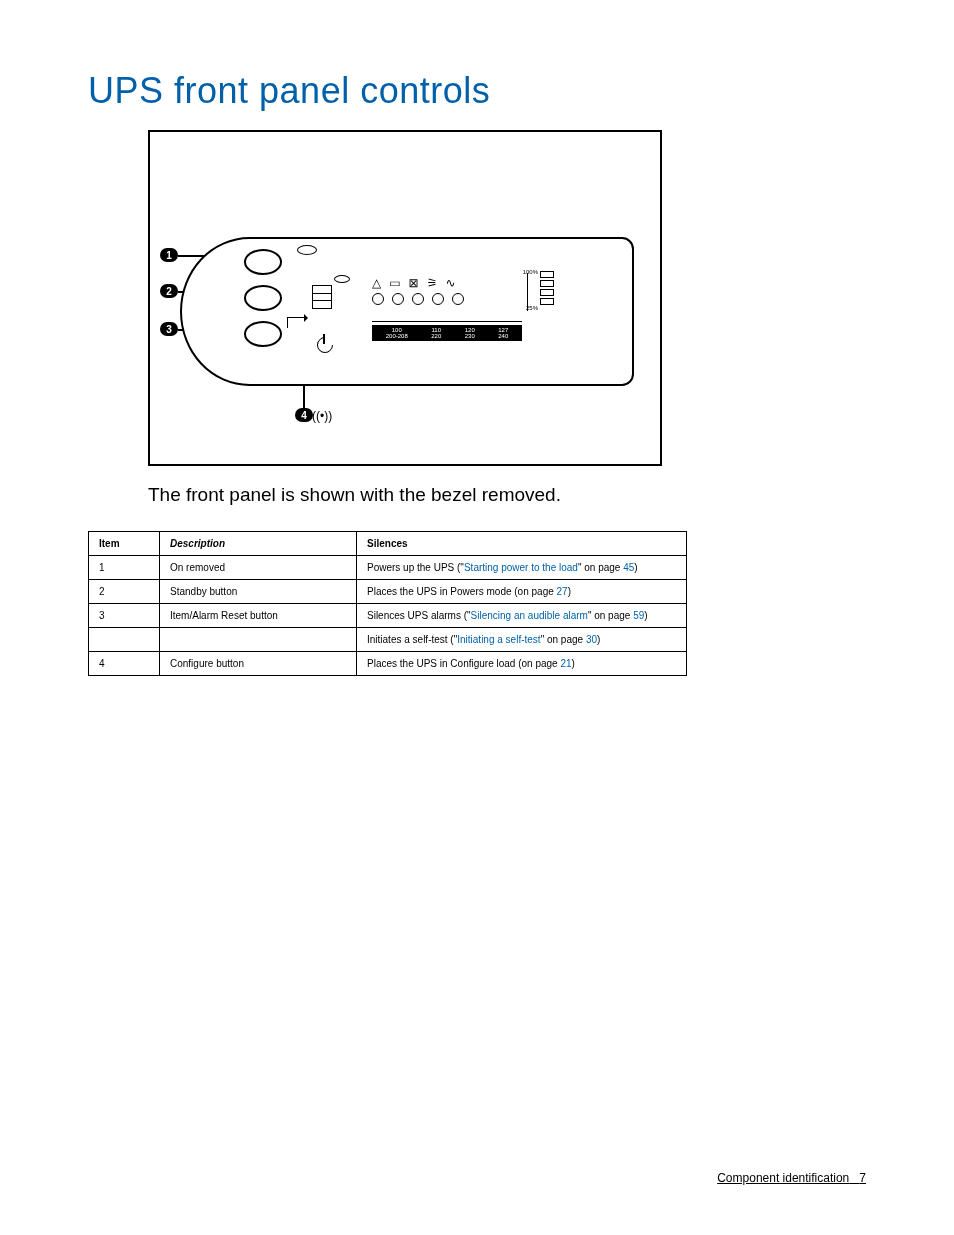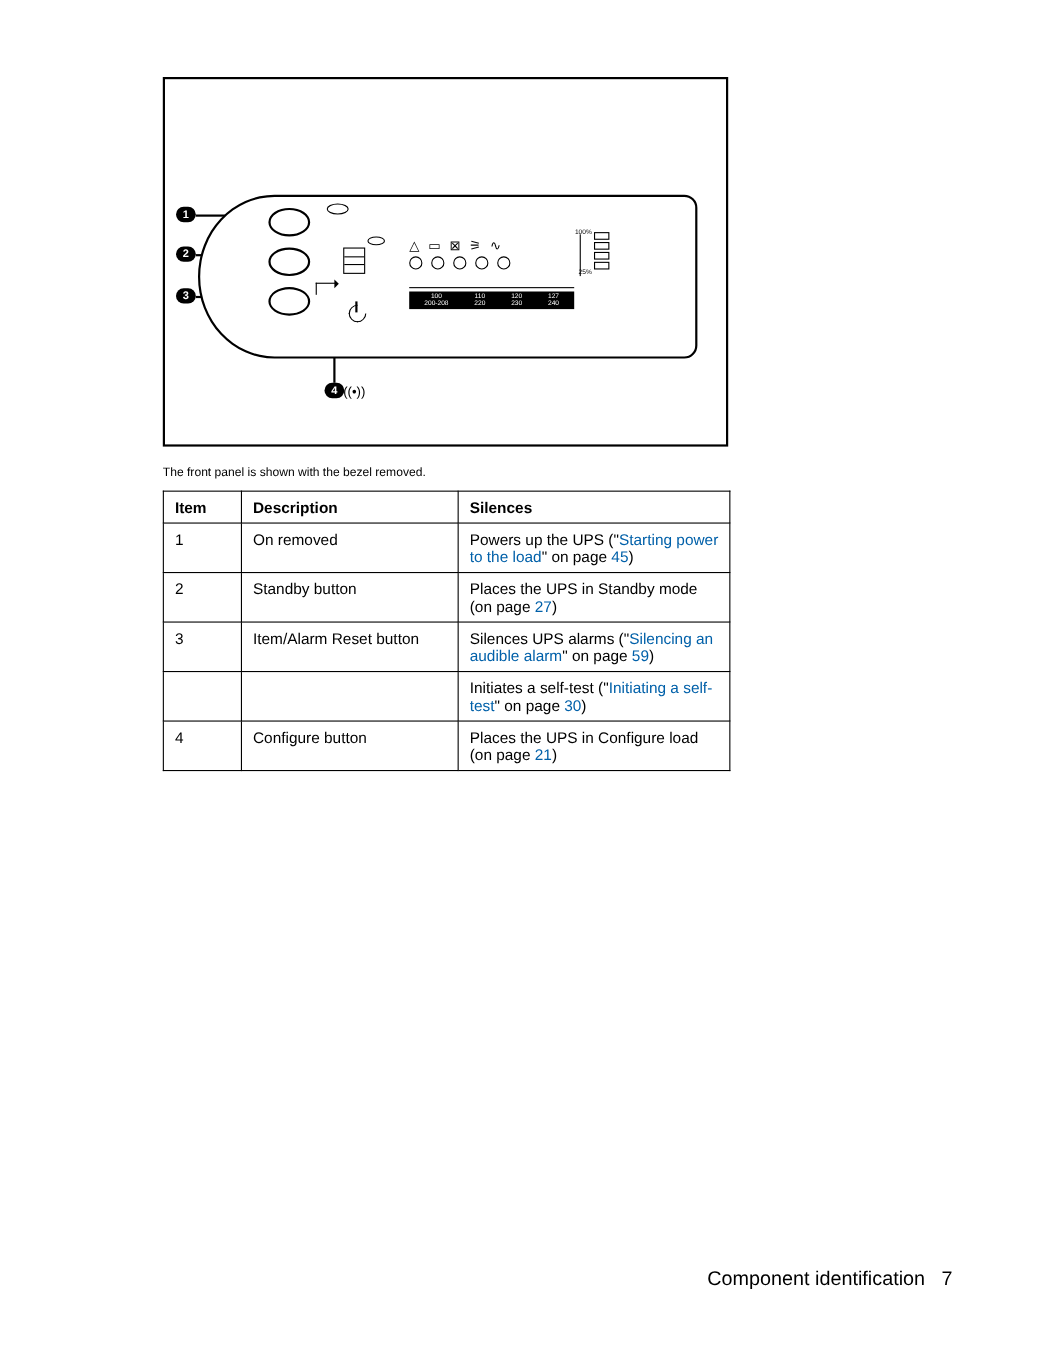--- a/index.html
+++ b/index.html
@@ -160,6 +160,7 @@
 
 <div class="page">
 
+  <h1 class="title">UPS front panel controls</h1>
 
   <div class="figure-wrap">
     <div class="figure">

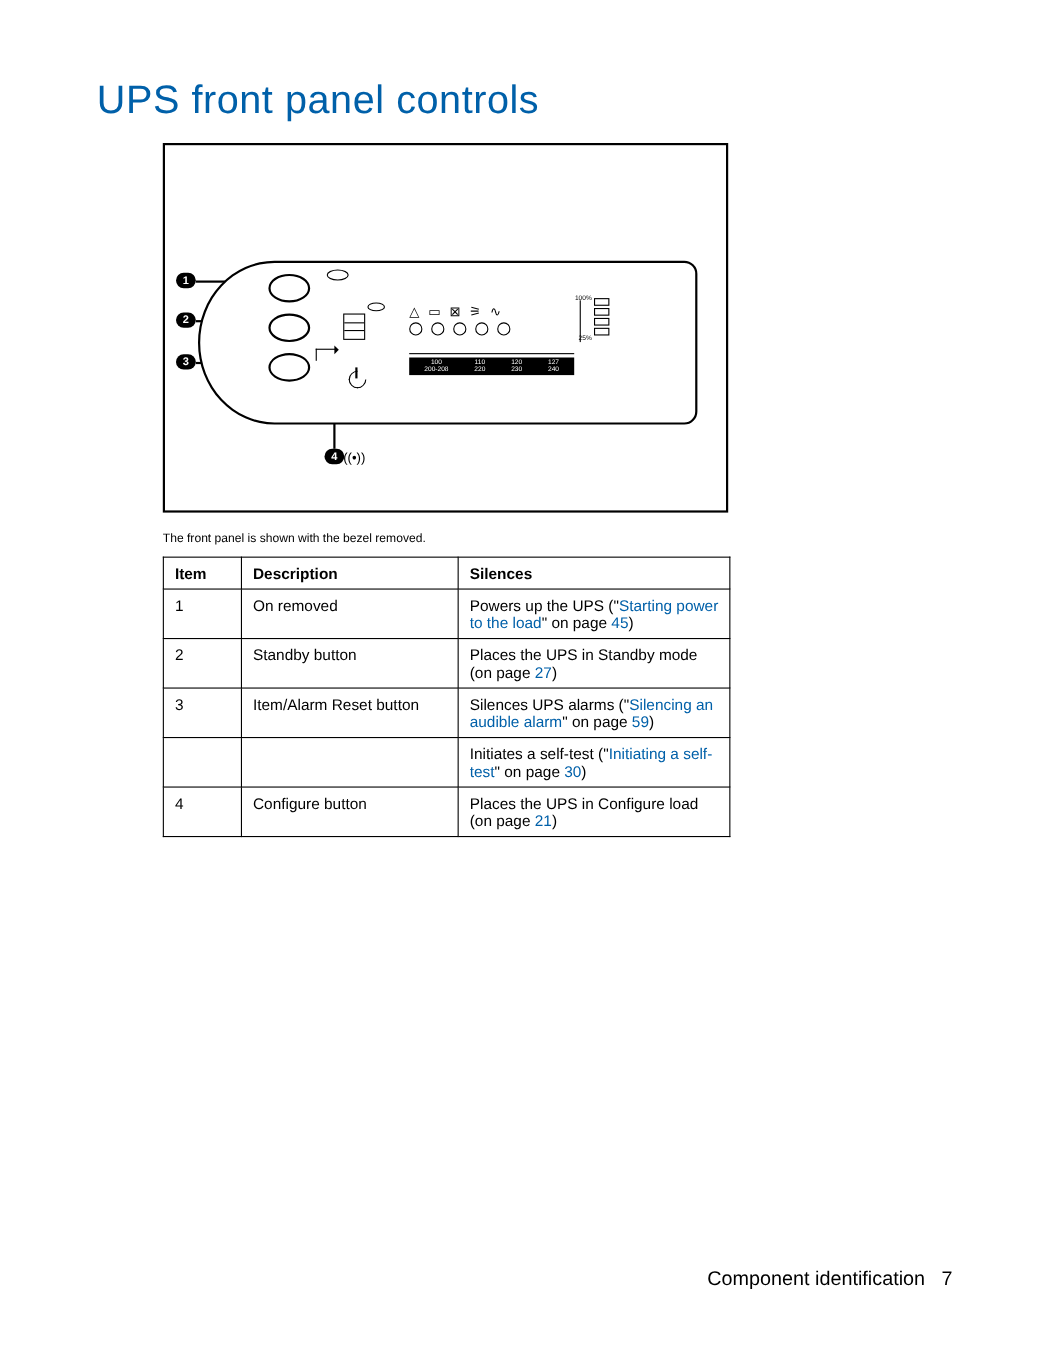--- a/index.html
+++ b/index.html
@@ -125,8 +125,8 @@
   .l4h { position:absolute; left:135px; top:170px; width:18px; height:1.5px; background:#000; }
 
   .caption {
-    margin: 18px 0 10px 60px;
-    font-size: 11px;
+    margin: 18px 0 25px 60px;
+    font-size: 19px;
   }
 
   table.controls {

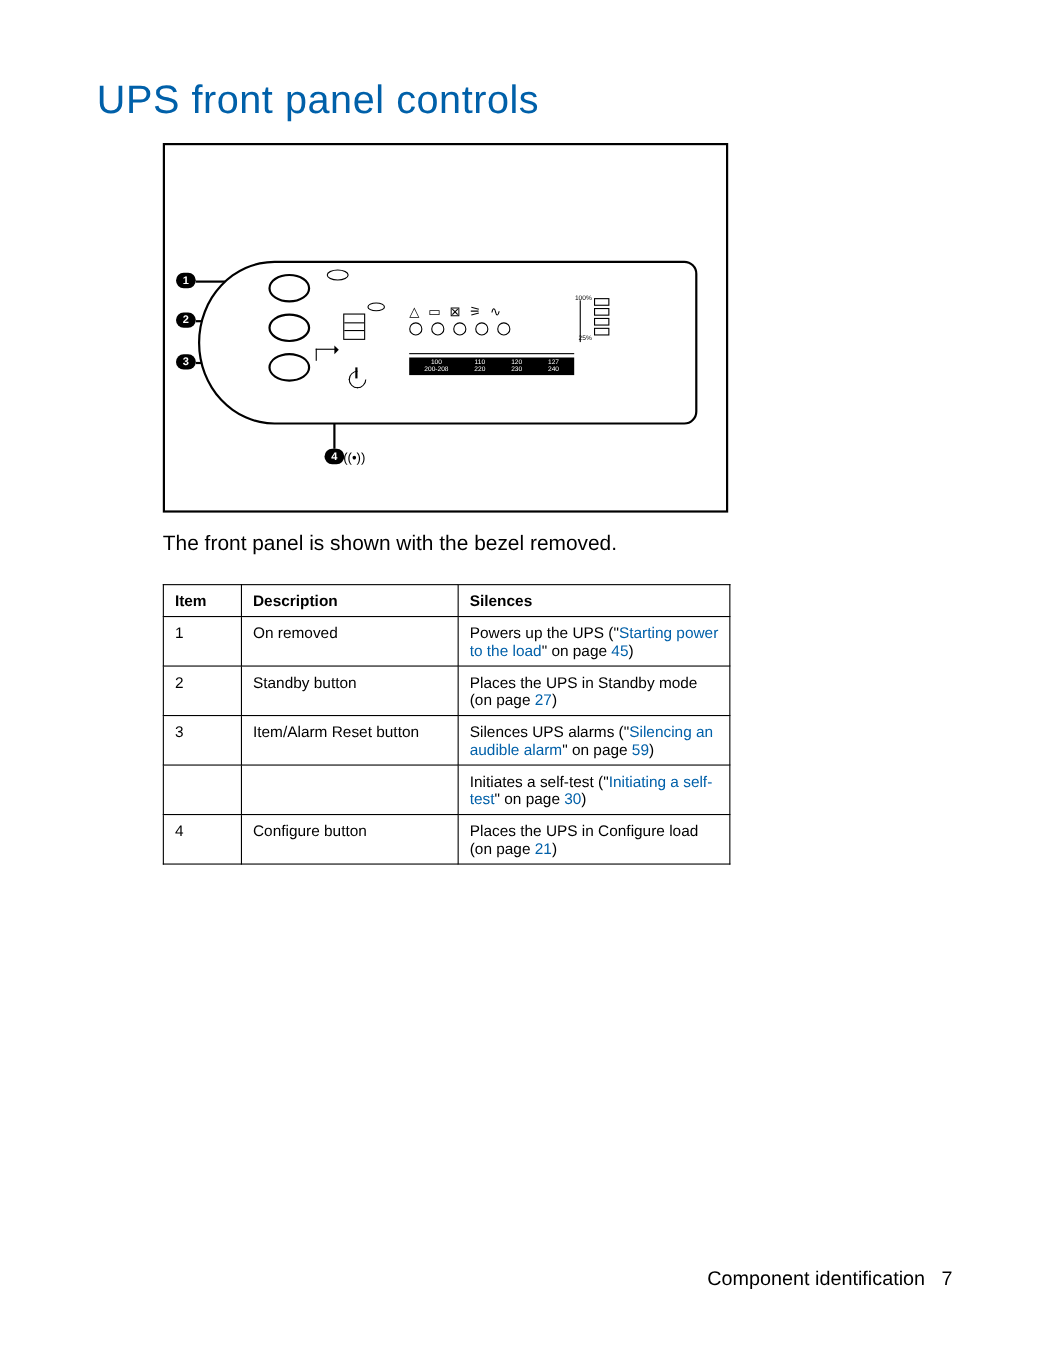--- a/index.html
+++ b/index.html
@@ -130,10 +130,9 @@
   }
 
   table.controls {
-    margin-left: 60px;
     border-collapse: collapse;
-    width: 516px;
-    font-size: 14px;
+    width: 599px;
+    font-size: 10px;
   }
   table.controls th, table.controls td {
     border: 1px solid #000;

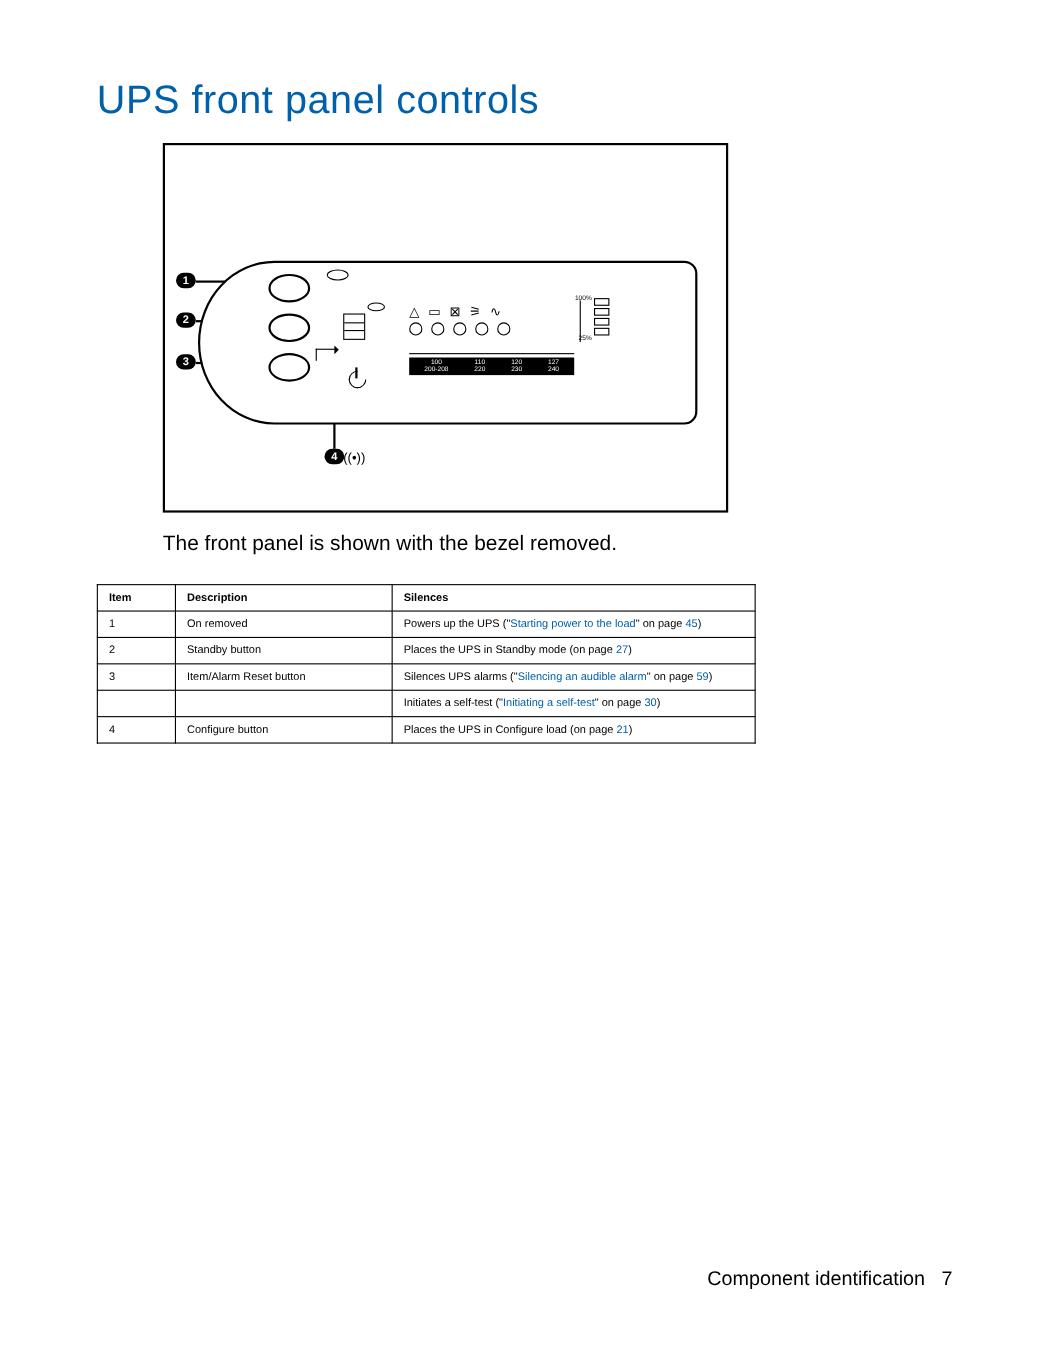--- a/index.html
+++ b/index.html
@@ -144,7 +144,7 @@
     font-weight: bold;
   }
   table.controls .col-item { width: 50px; }
-  table.controls .col-desc { width: 176px; }
+  table.controls .col-desc { width: 176px; font-style: italic; }
   a.link { color: #0060a9; text-decoration: none; }
 
   .footer {

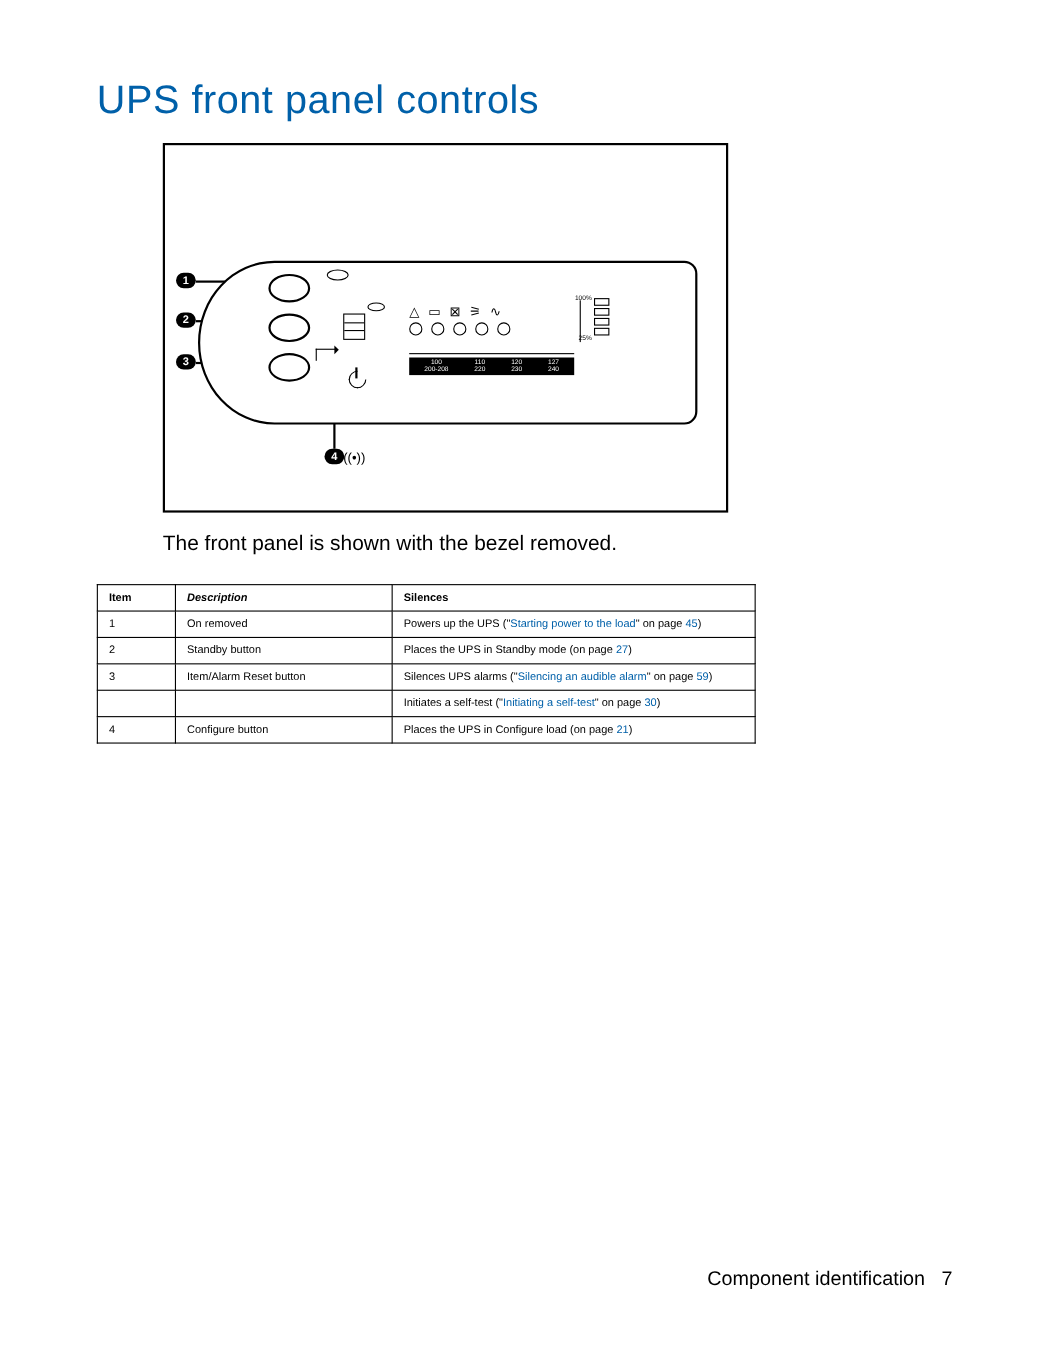--- a/index.html
+++ b/index.html
@@ -243,7 +243,7 @@
       <tr>
         <td>2</td>
         <td>Standby button</td>
-        <td><span>Places the UPS in Standby mode (on page </span><a class="link">27</a><span>)</span></td>
+        <td><span>Places the UPS in Powers mode (on page </span><a class="link">27</a><span>)</span></td>
       </tr>
       <tr>
         <td>3</td>

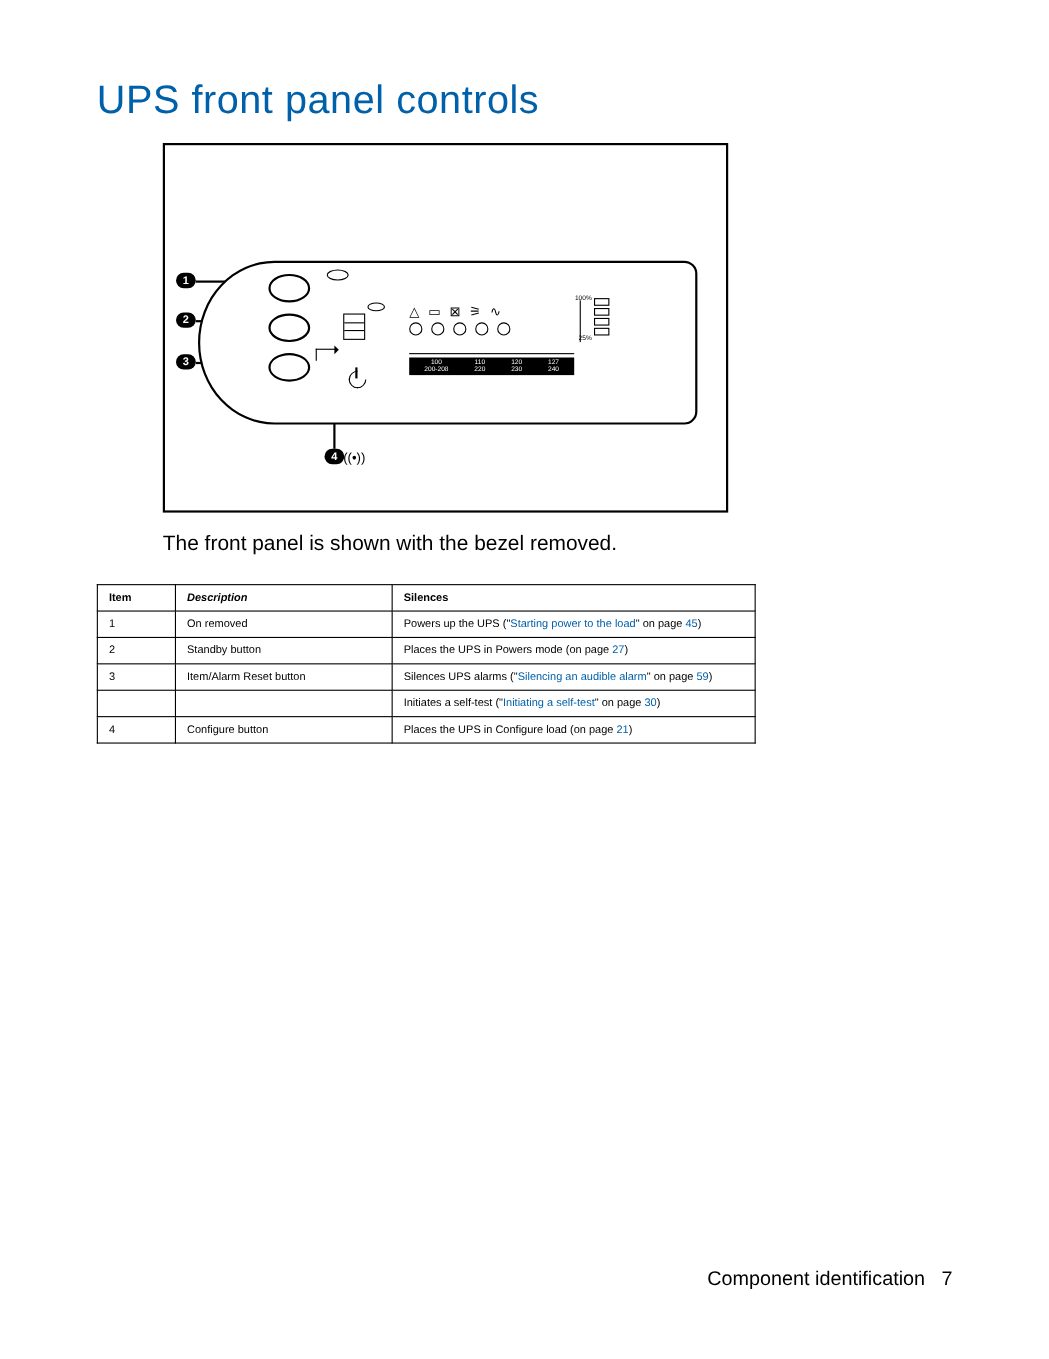--- a/index.html
+++ b/index.html
@@ -149,9 +149,10 @@
 
   .footer {
     position: absolute;
-    bottom: 62px;
+    bottom: 50px;
     right: 88px;
-    font-size: 18px;
+    font-size: 12px;
+    text-decoration: underline;
   }
 </style>
 </head>

